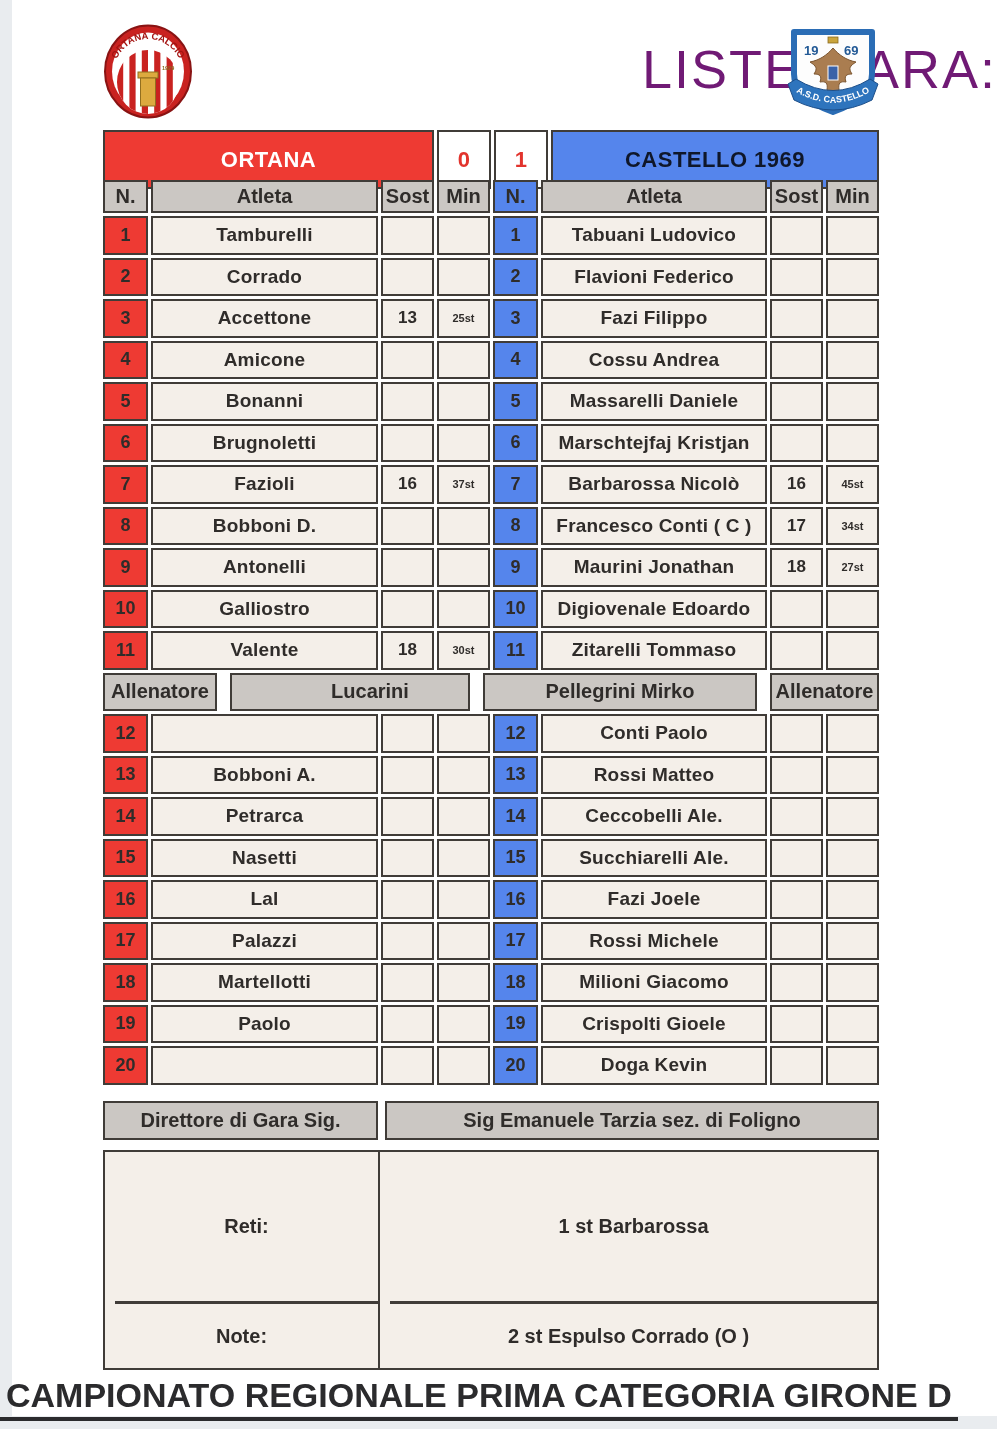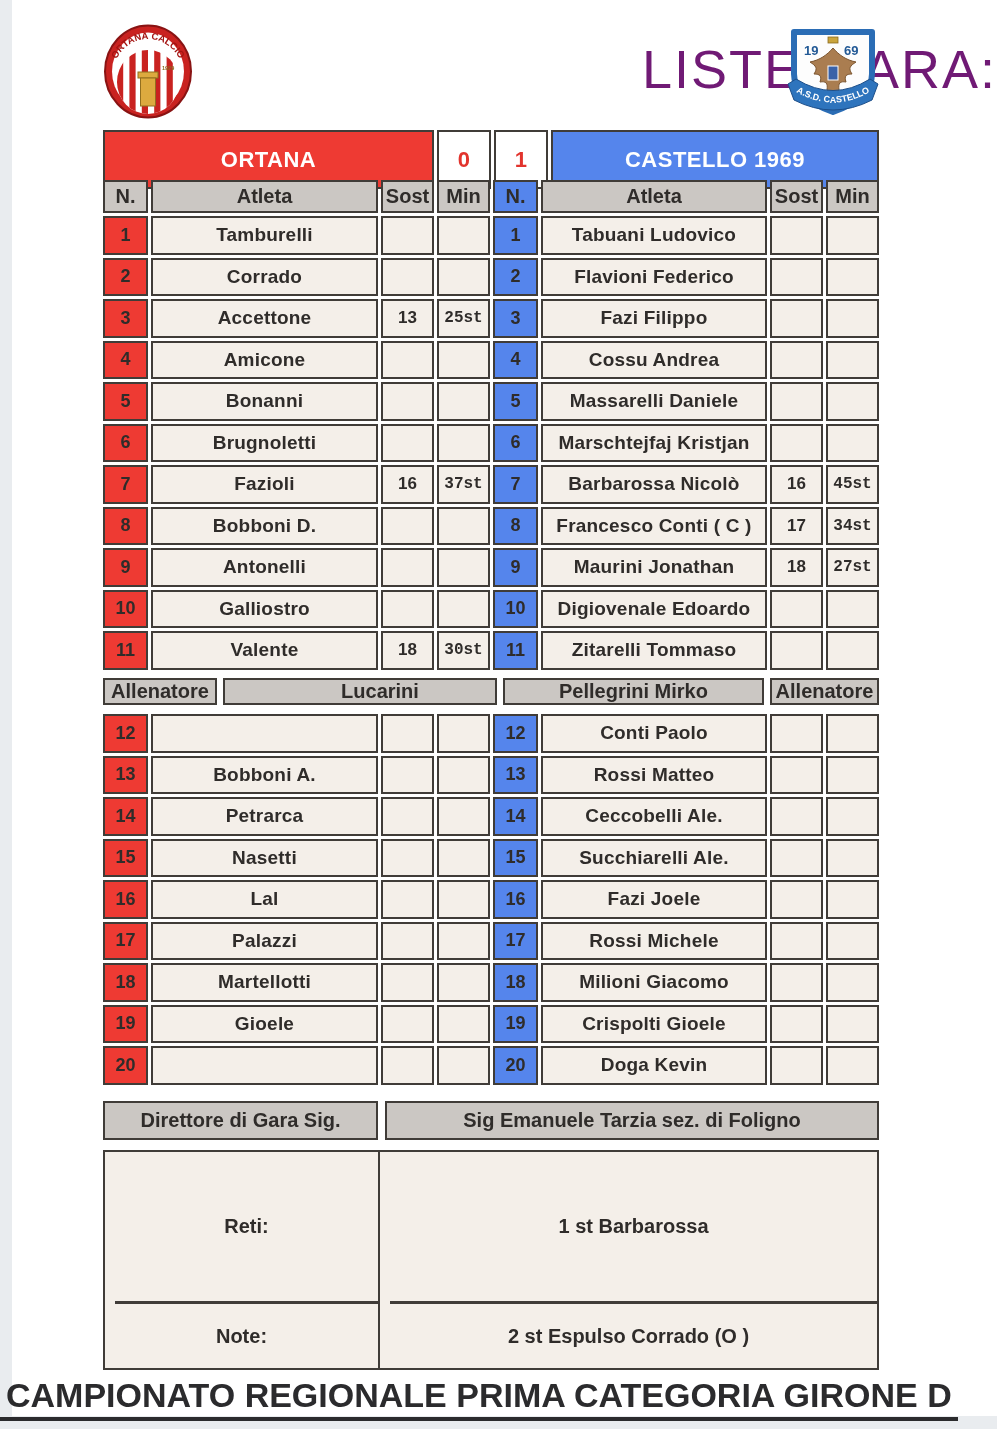--- a/index.html
+++ b/index.html
@@ -27,7 +27,7 @@
     display:flex;align-items:center;justify-content:center;
     font-size:22px;font-weight:700;letter-spacing:.5px;}
   .band.home{width:331px;background:var(--home-red);color:#fff;}
-  .band.away{flex:1;background:var(--away-blue);color:#ffffff;}
+  .band.away{flex:1;background:var(--away-blue);color:#0f172a;}
   .scorecell{width:54px;background:#fff;color:var(--score-red);}
 
   

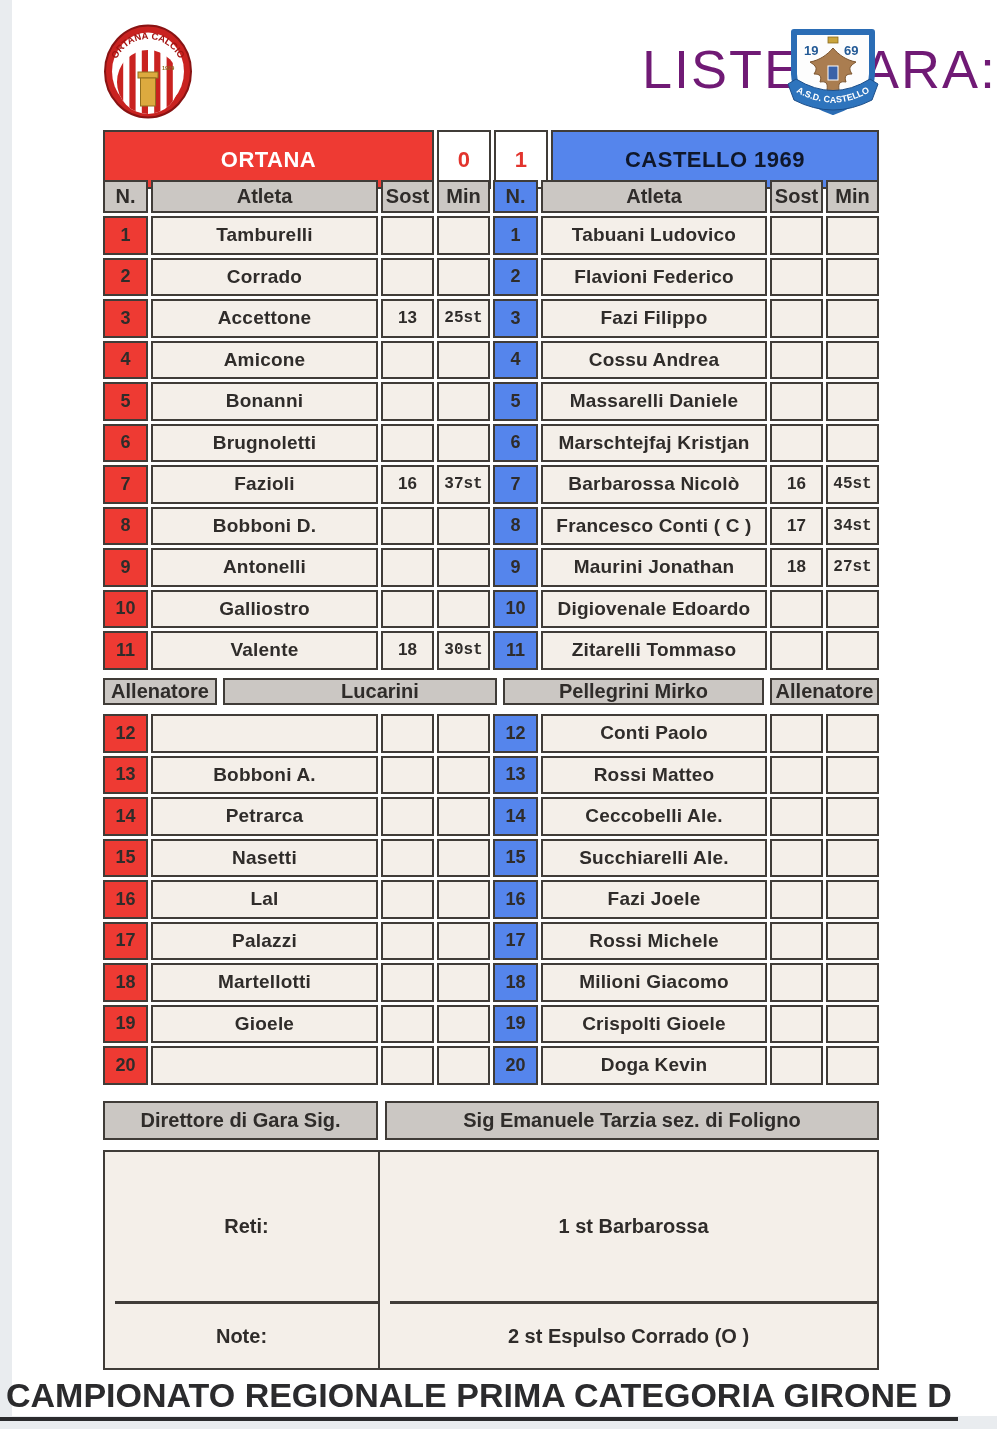--- a/index.html
+++ b/index.html
@@ -51,7 +51,7 @@
   .cell.num.away{background:var(--away-blue);}
   .cell.name{font-size:19px;letter-spacing:.2px;}
   .cell.sost{font-size:17px;}
-  .cell.min{font-size:16px;font-family:Liberation Mono, monospace;}
+  .cell.min{font-size:11px;}
   .cell.gray{background:var(--header-gray);font-size:20px;}
 
   .coach-row{grid-column:1 / -1;display:flex;gap:6px;align-items:center;}

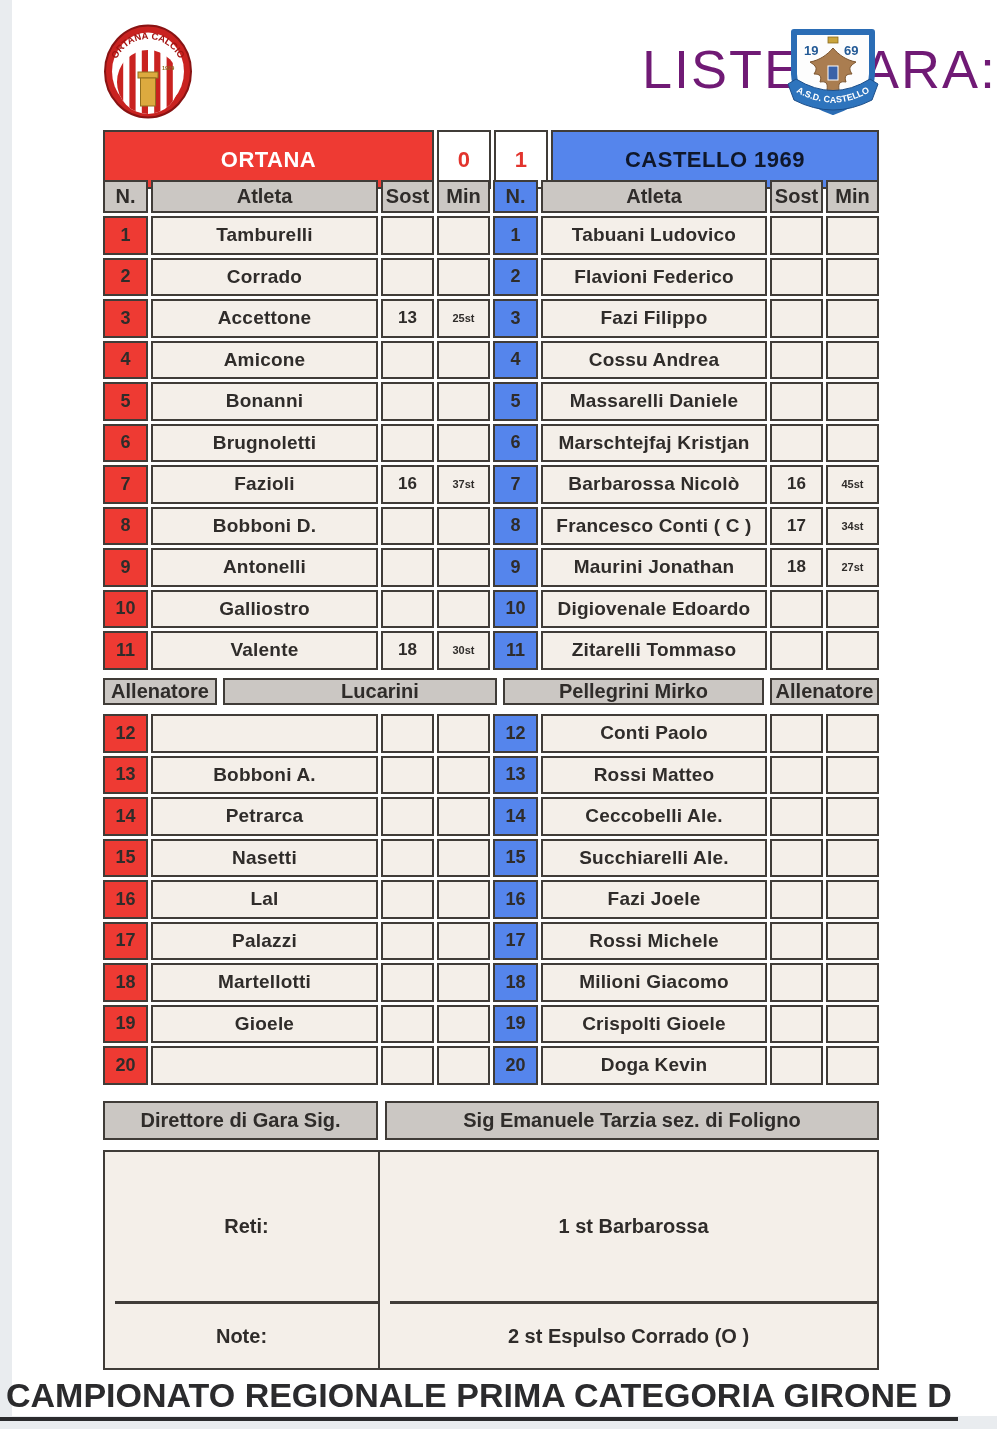--- a/index.html
+++ b/index.html
@@ -54,7 +54,7 @@
   .cell.min{font-size:11px;}
   .cell.gray{background:var(--header-gray);font-size:20px;}
 
-  .coach-row{grid-column:1 / -1;display:flex;gap:6px;align-items:center;}
+  .coach-row{grid-column:1 / -1;display:flex;gap:13px;}
   .coach-row .c1{width:114px;}
   .coach-row .c2{width:274px;padding-left:40px;}
   .coach-row .c3{flex:1;}

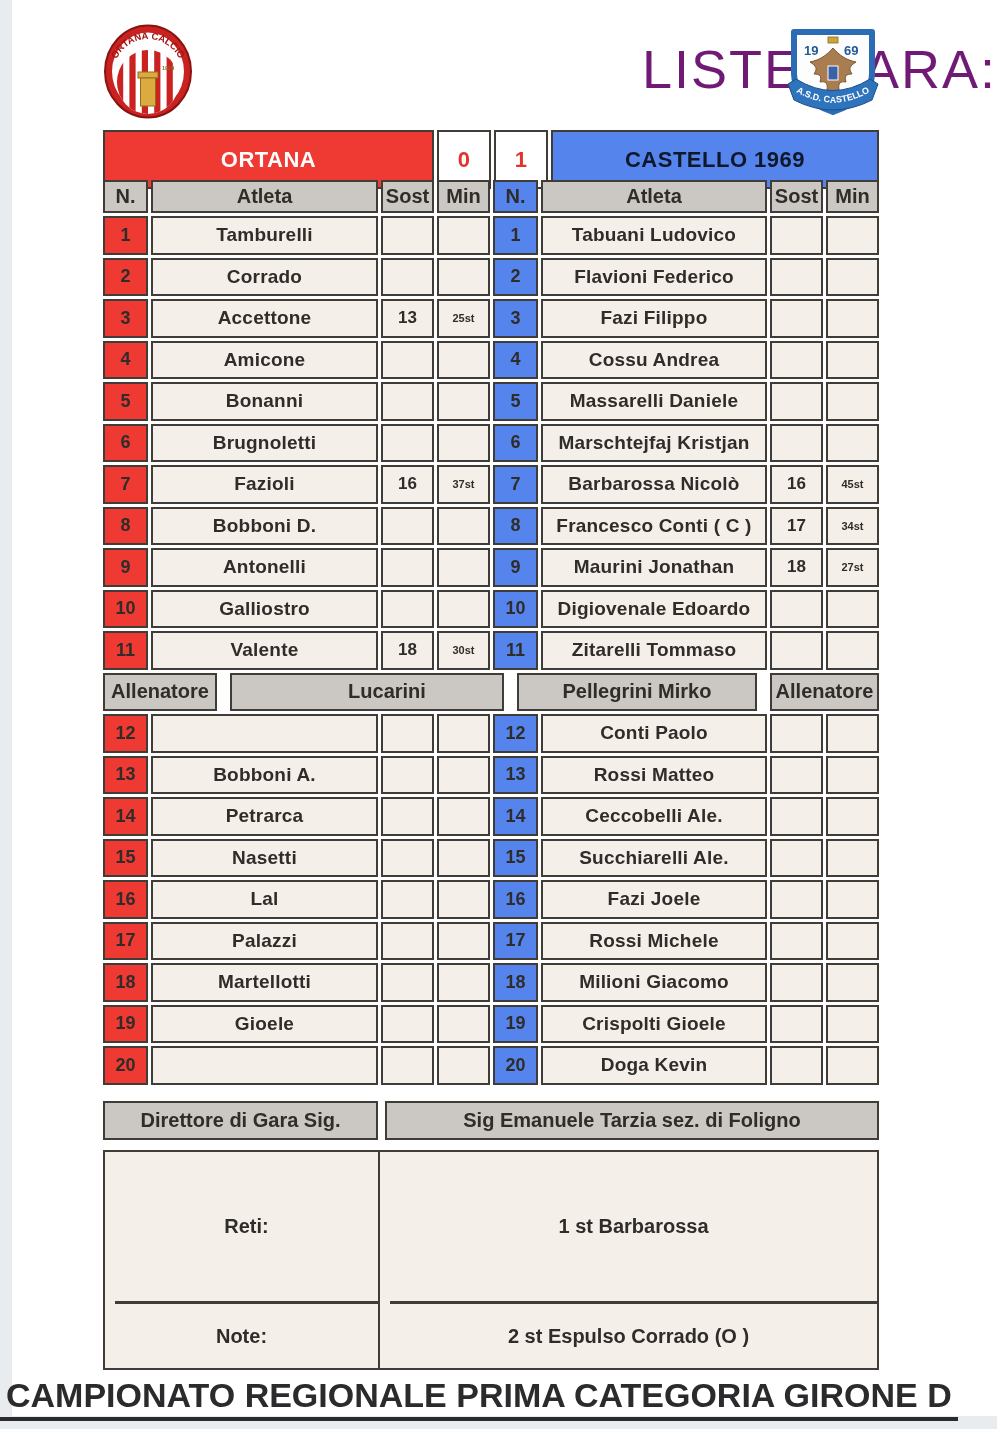--- a/index.html
+++ b/index.html
@@ -56,7 +56,7 @@
 
   .coach-row{grid-column:1 / -1;display:flex;gap:13px;}
   .coach-row .c1{width:114px;}
-  .coach-row .c2{width:274px;padding-left:40px;}
+  .coach-row .c2{width:240px;padding-left:40px;}
   .coach-row .c3{flex:1;}
   .coach-row .c4{width:109px;}
 

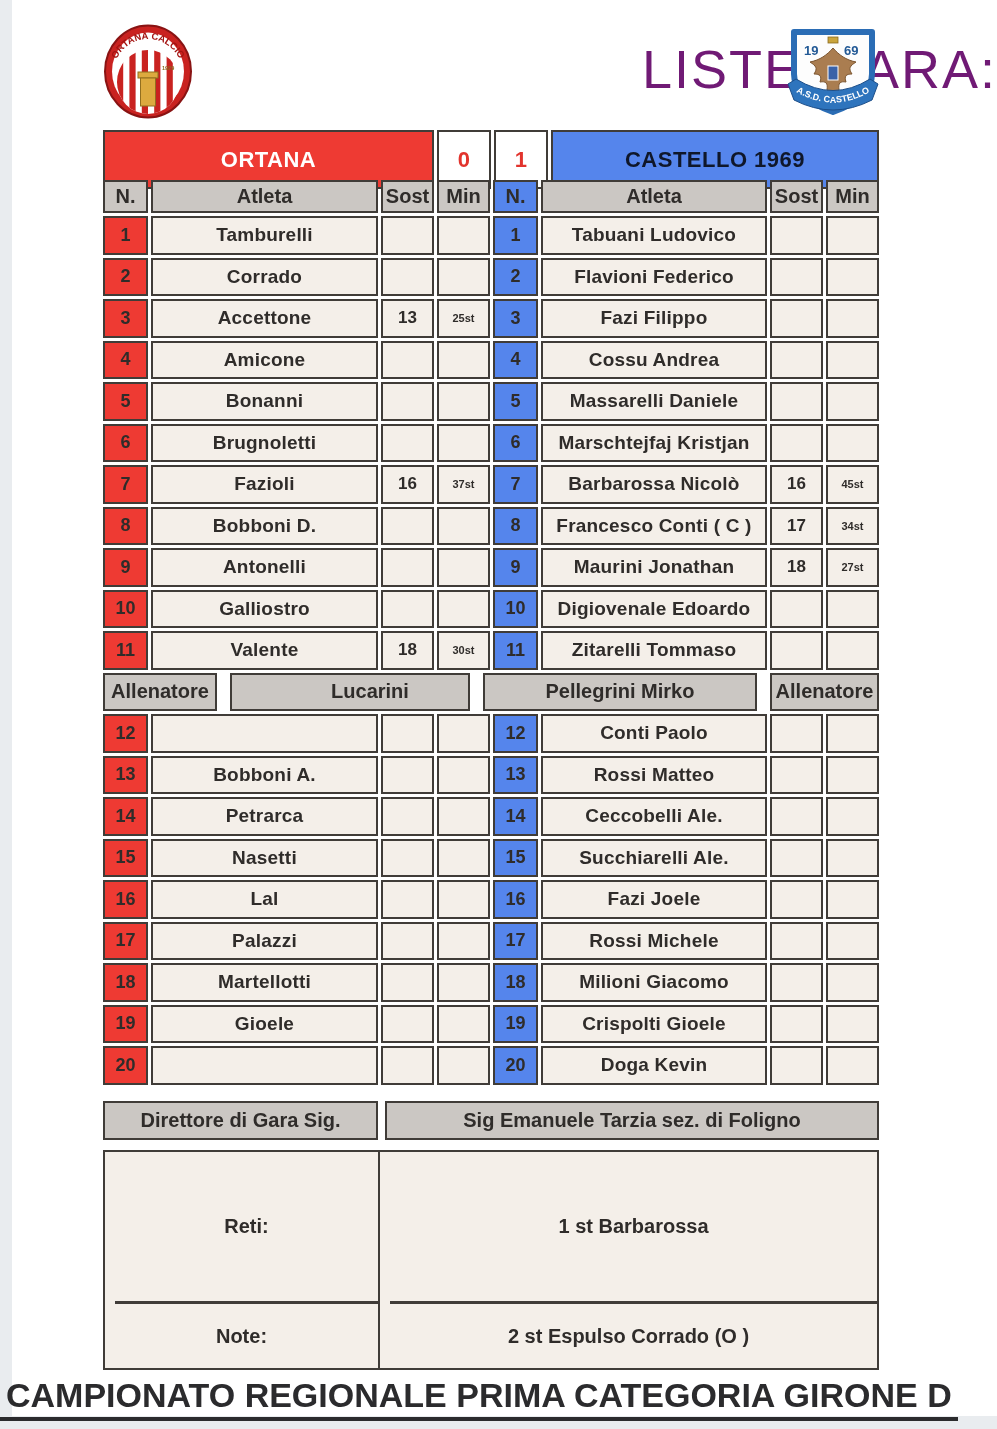--- a/index.html
+++ b/index.html
@@ -299,7 +299,7 @@
       <div class="cell sost"></div>
       <div class="cell min"></div>
       <div class="cell num home">19</div>
-      <div class="cell name">Gioele</div>
+      <div class="cell name">Paolo</div>
       <div class="cell sost"></div>
       <div class="cell min"></div>
       <div class="cell num away">19</div>

